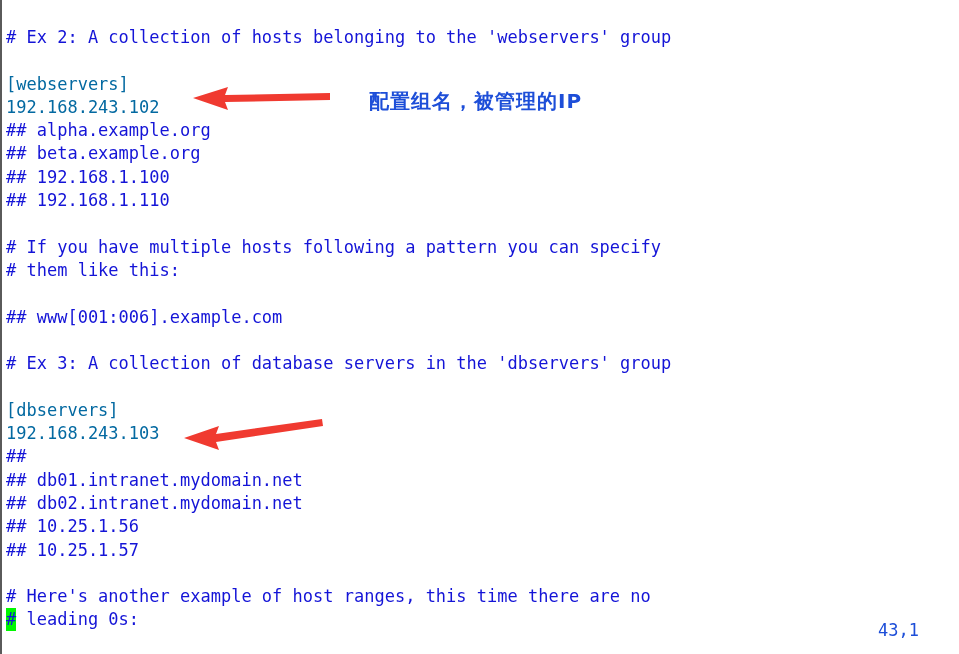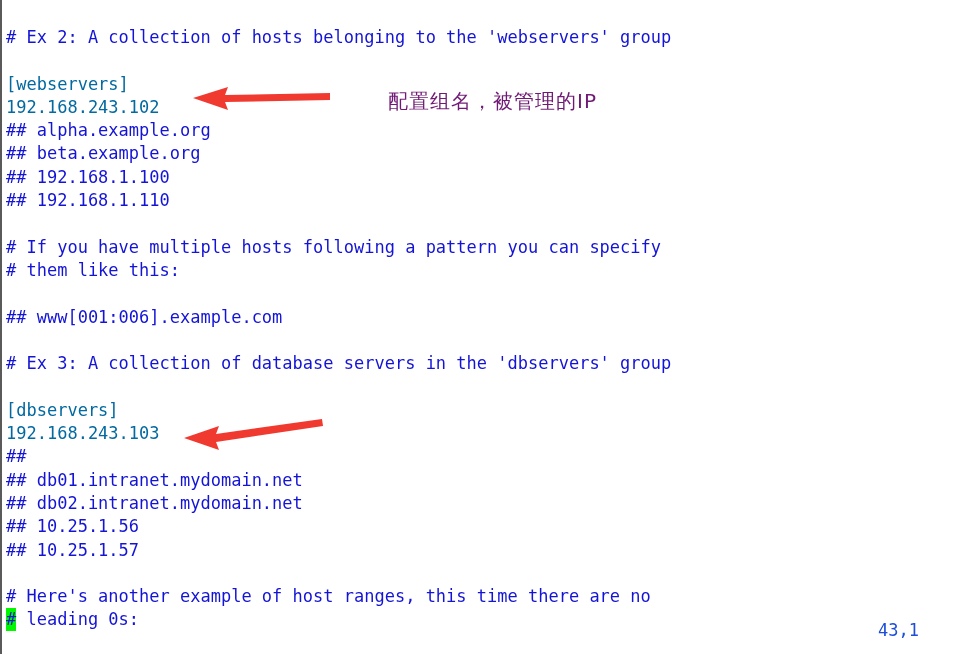--- a/index.html
+++ b/index.html
@@ -68,13 +68,12 @@
   }
   .cn-note {
     position: absolute;
-    color: #701a75;
+    color: #1d4ed8;
     font-family: "DejaVu Sans", "Liberation Sans", sans-serif;
     font-size: 20px;
-    font-weight: 400;
+    font-weight: 700;
     white-space: nowrap;
     letter-spacing: 1px;
-    margin-left: 19px;
   }
   #note-1 { left: 369px; top: 88px; }
 

